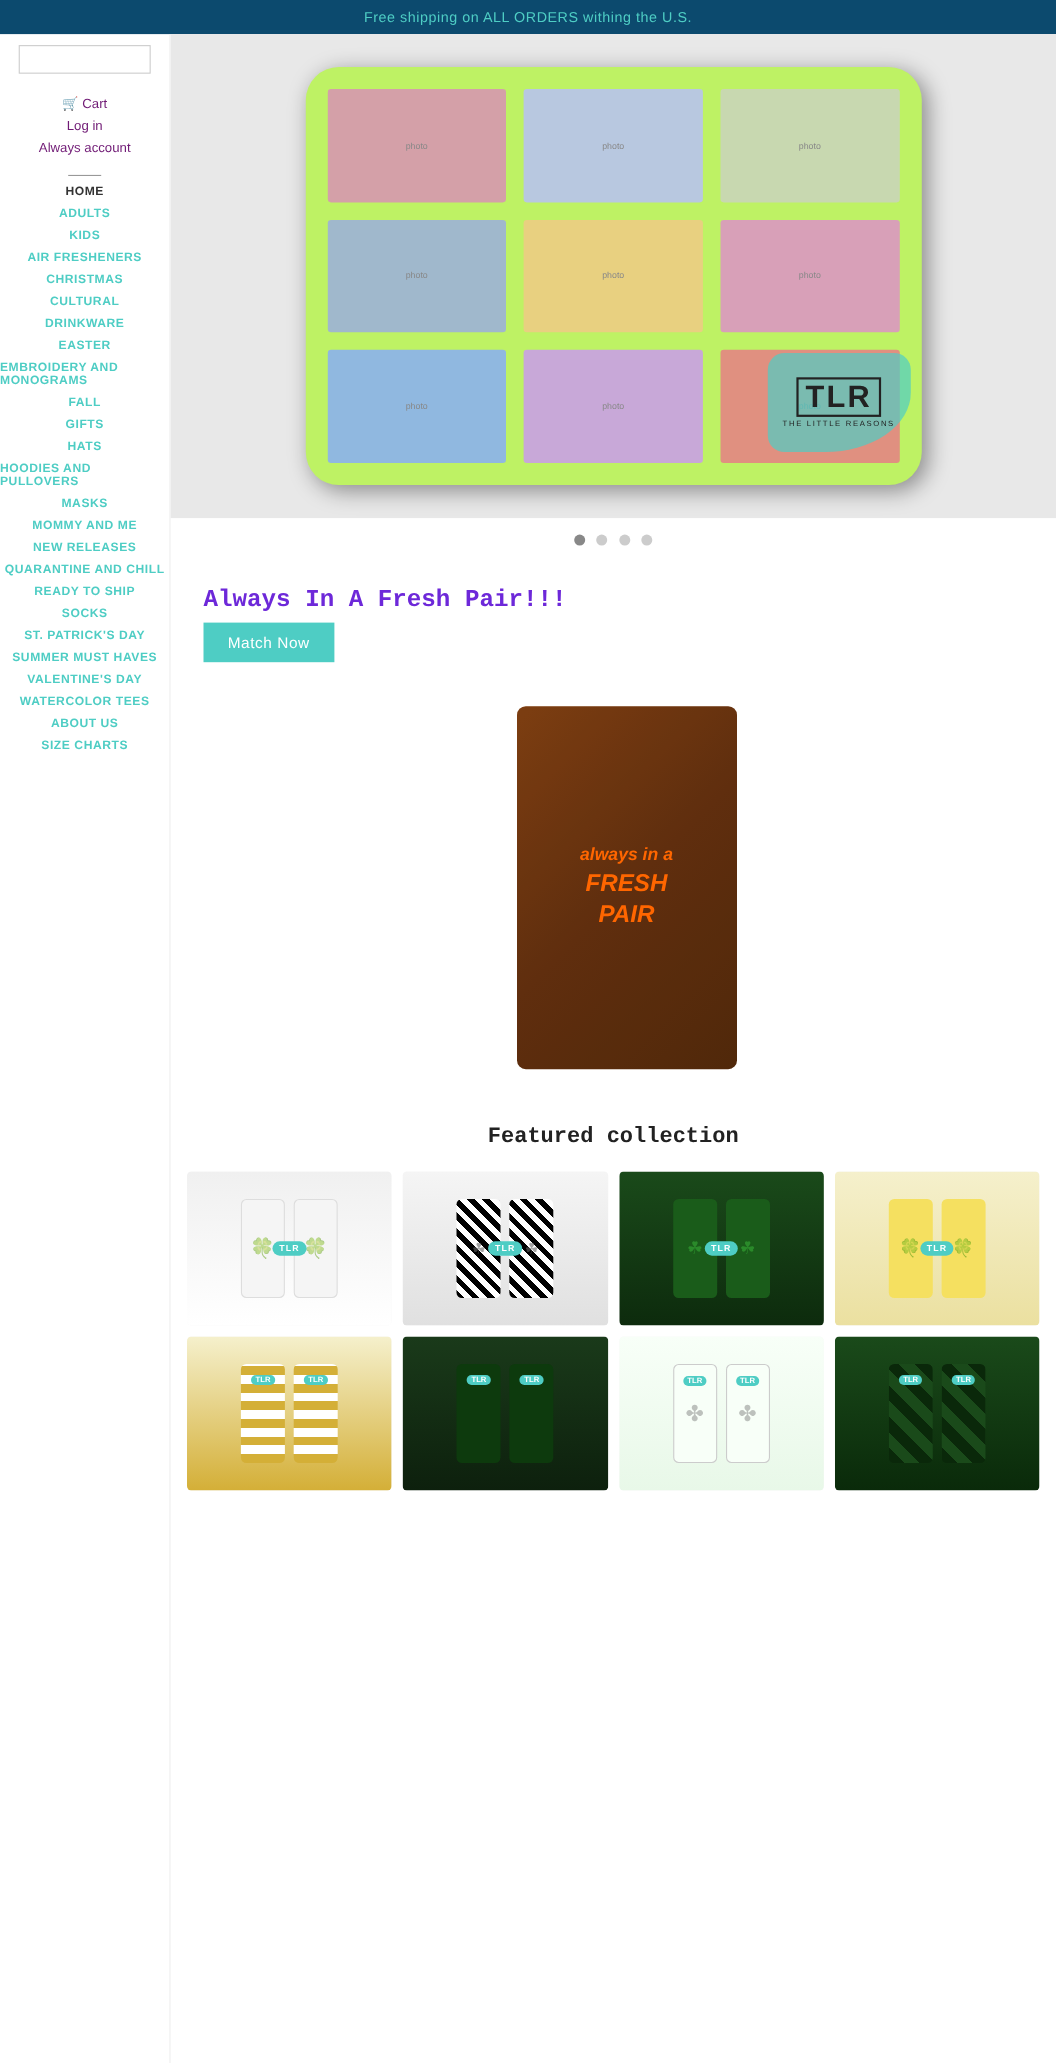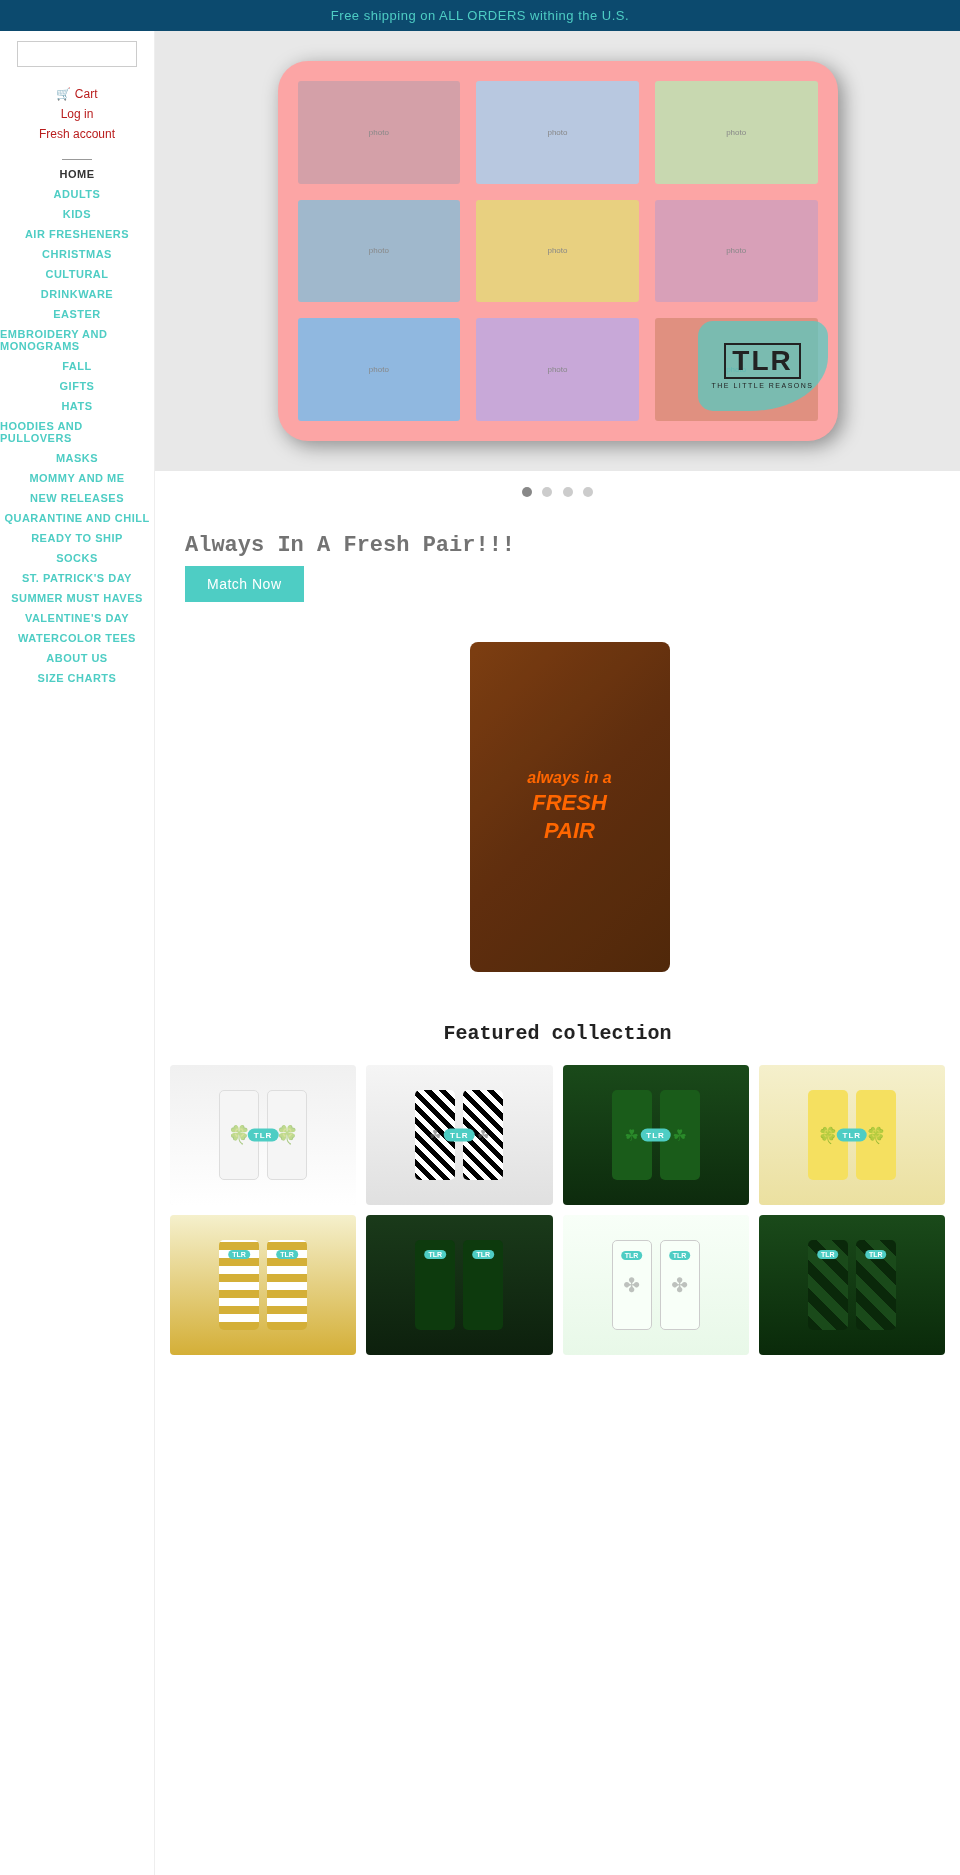--- a/index.html
+++ b/index.html
@@ -48,7 +48,7 @@
 
     .sidebar-auth a, .sidebar-auth span {
       font-size: 12px;
-      color: #b91c1c;
+      color: #701a75;
       text-decoration: none;
       cursor: pointer;
     }

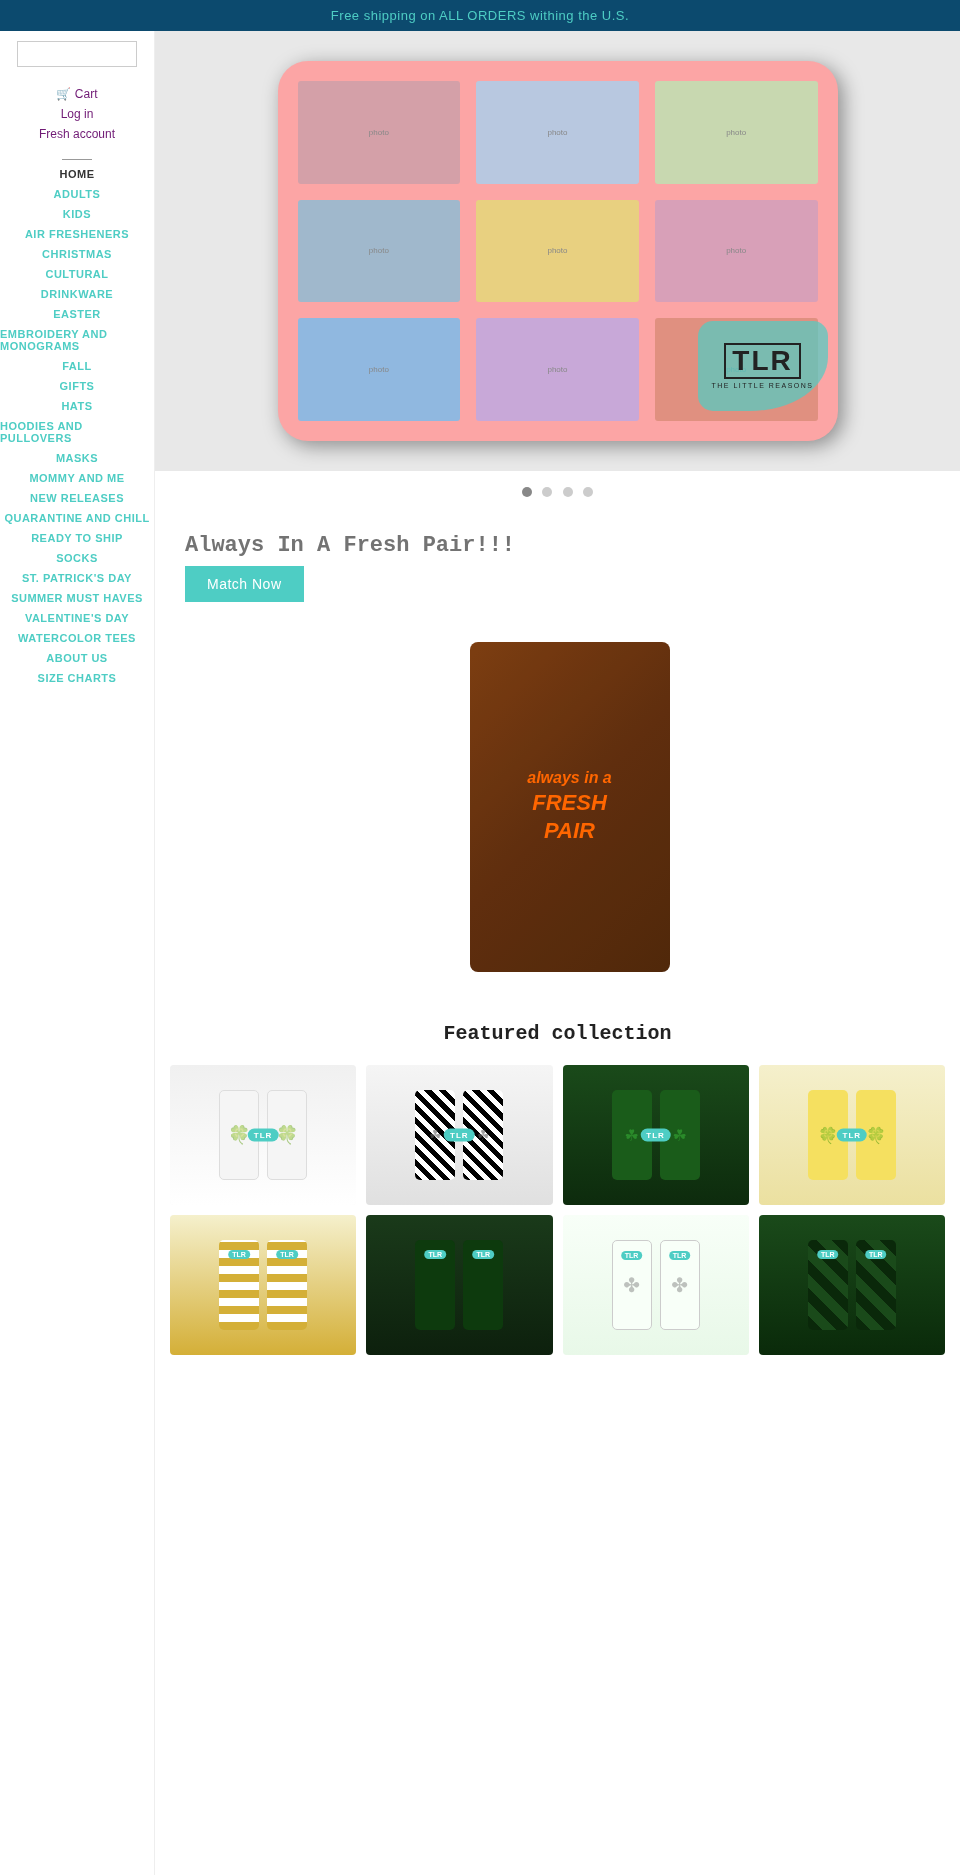--- a/index.html
+++ b/index.html
@@ -361,7 +361,7 @@
     <div class="sidebar-auth">
       <span>🛒 Cart</span>
       <a>Log in</a>
-      <a>Fresh account</a>
+      <a>Always account</a>
     </div>
 
     <hr class="sidebar-divider">

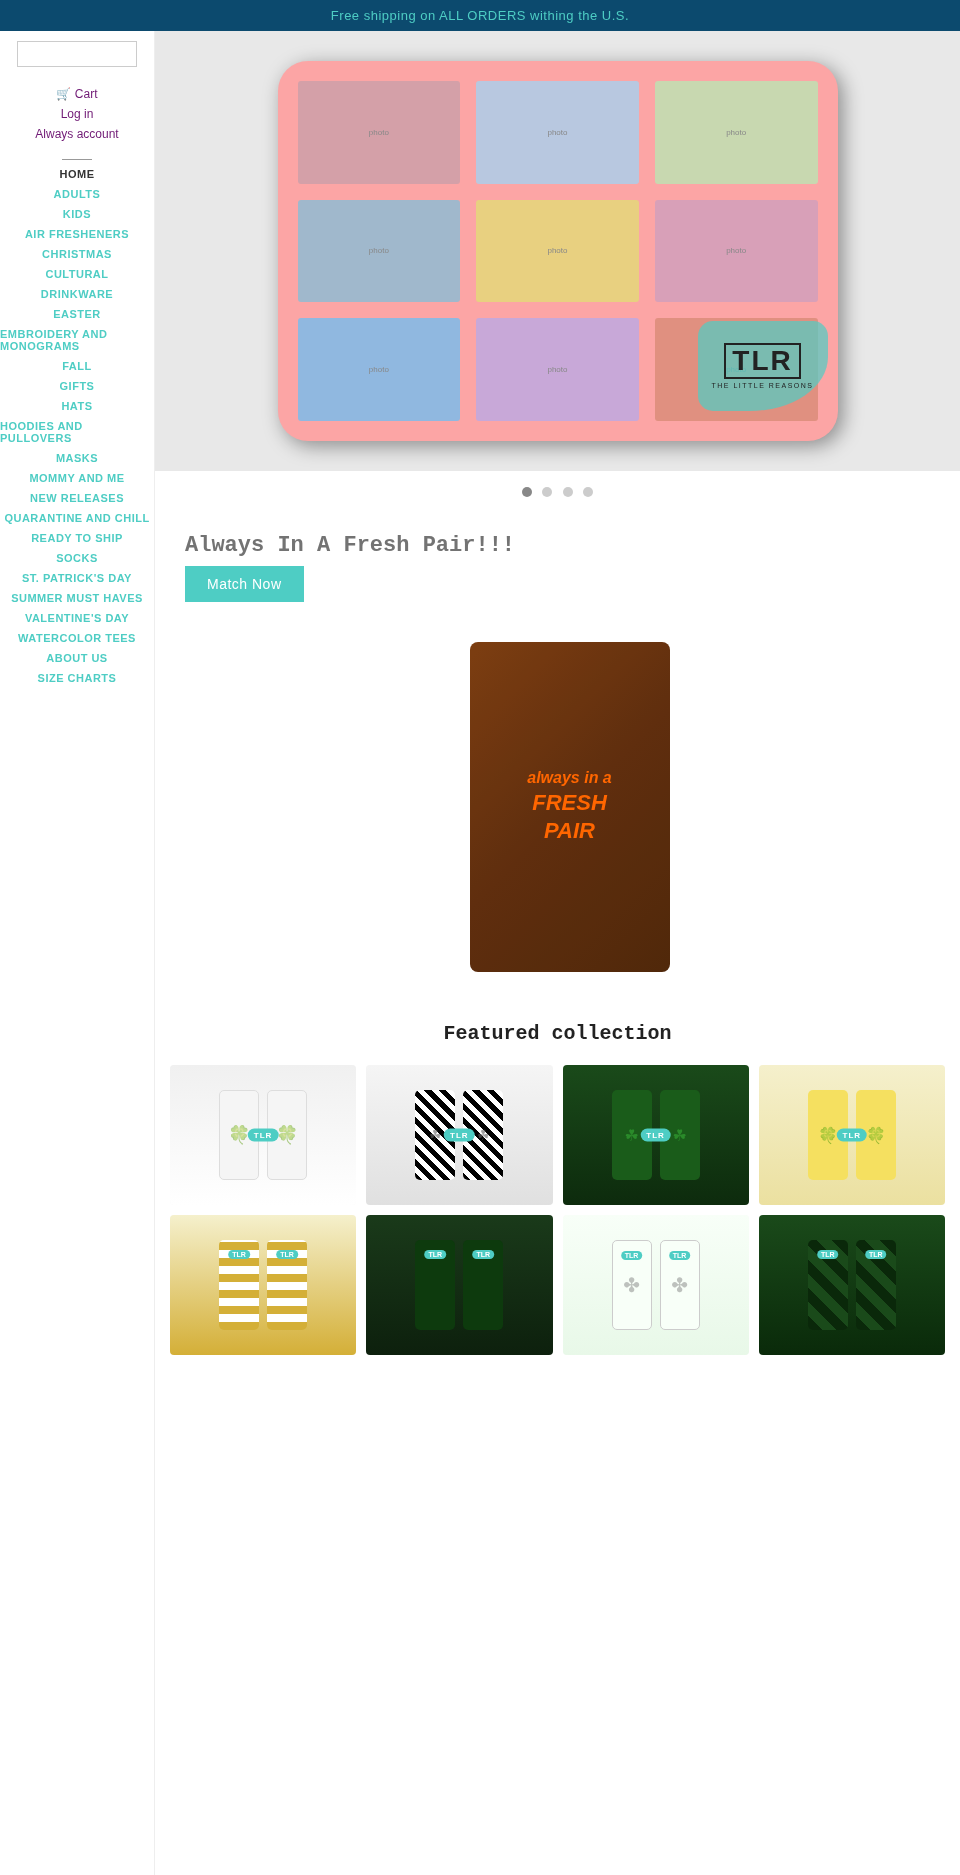--- a/index.html
+++ b/index.html
@@ -101,7 +101,7 @@
     .pillow-collage {
       width: 560px;
       height: 380px;
-      background: #fca5a5;
+      background: #bef264;
       border-radius: 30px;
       position: relative;
       display: grid;

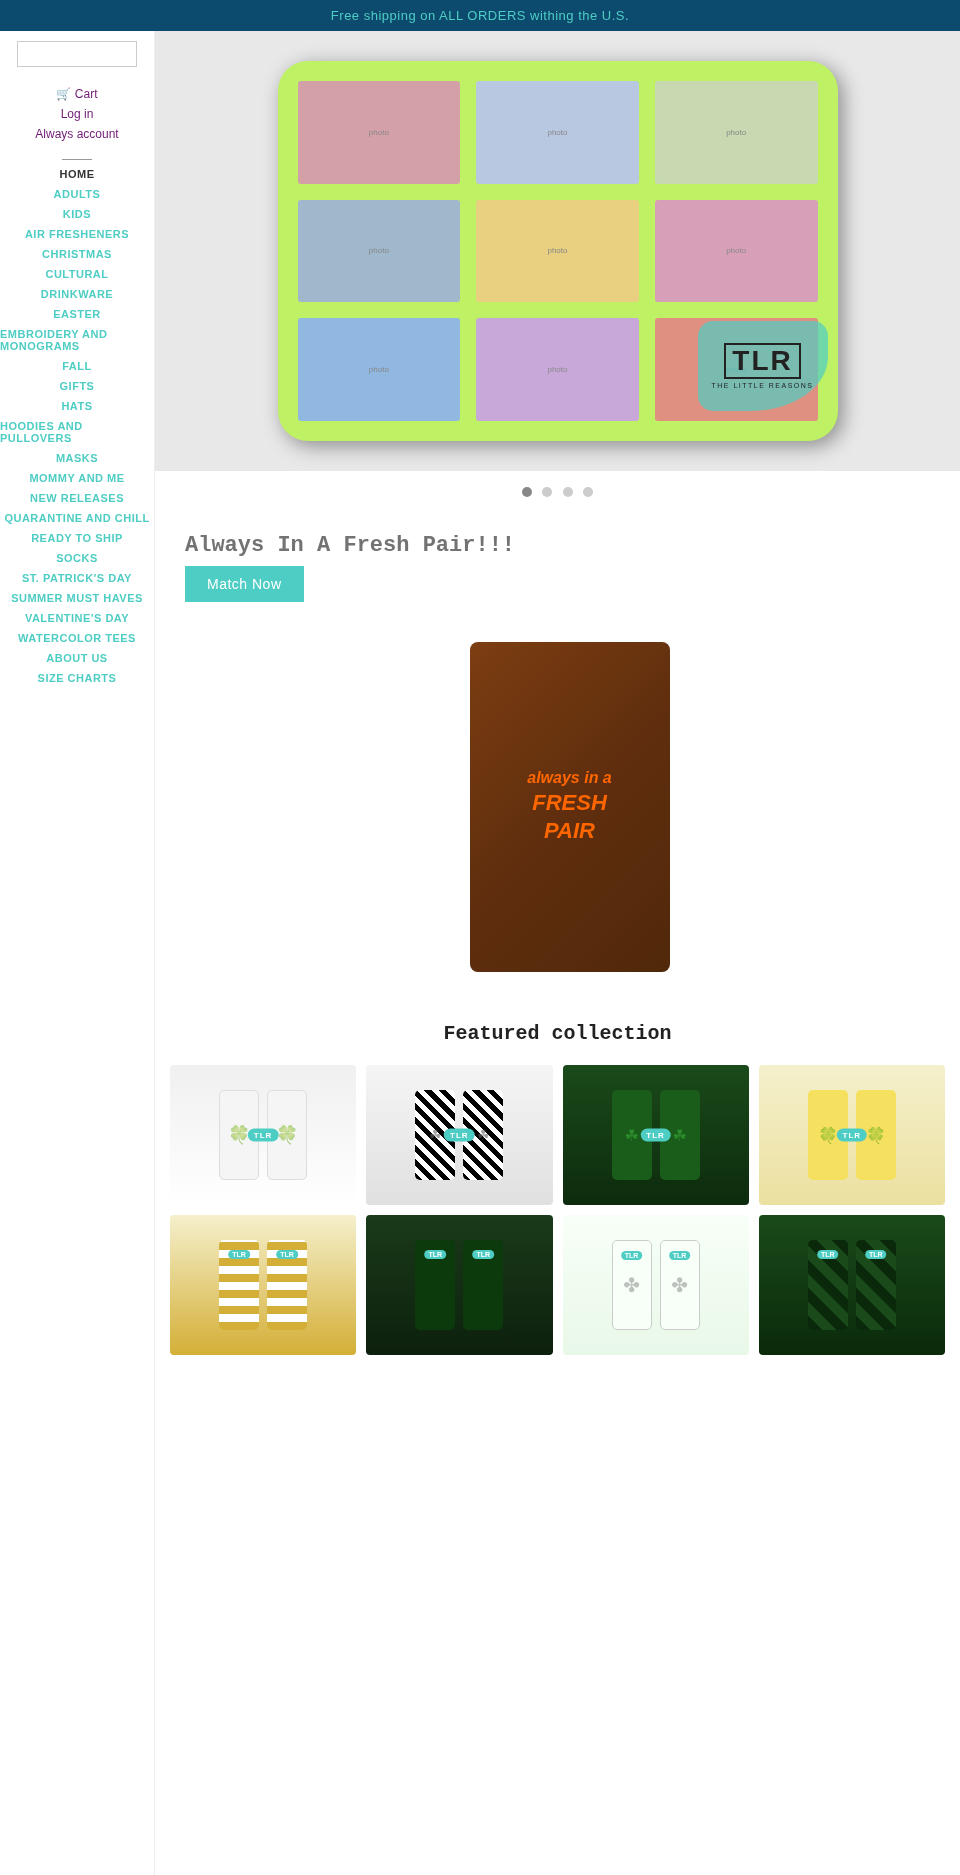--- a/index.html
+++ b/index.html
@@ -192,7 +192,7 @@
       font-size: 22px;
       font-weight: bold;
       margin-bottom: 8px;
-      color: #737373;
+      color: #6d28d9;
     }
 
     .promo-desc {

